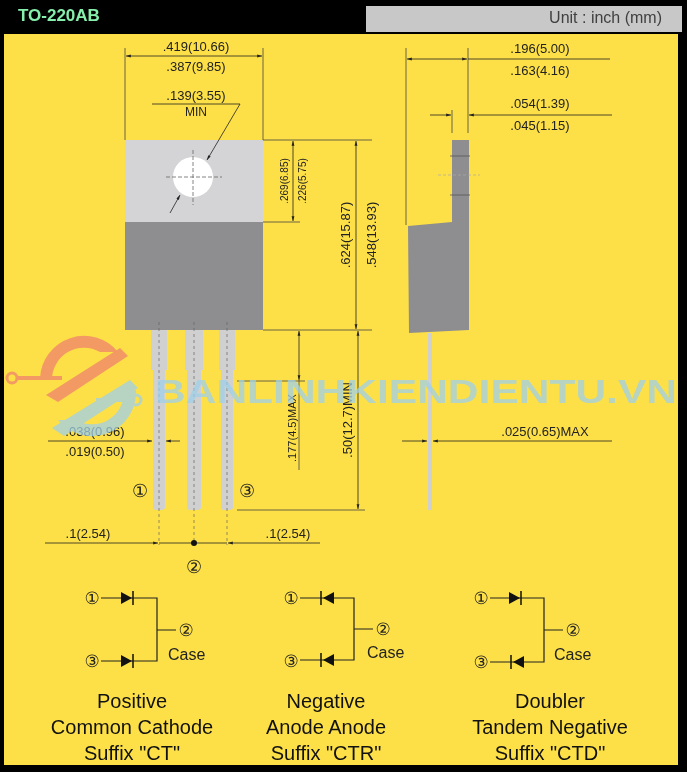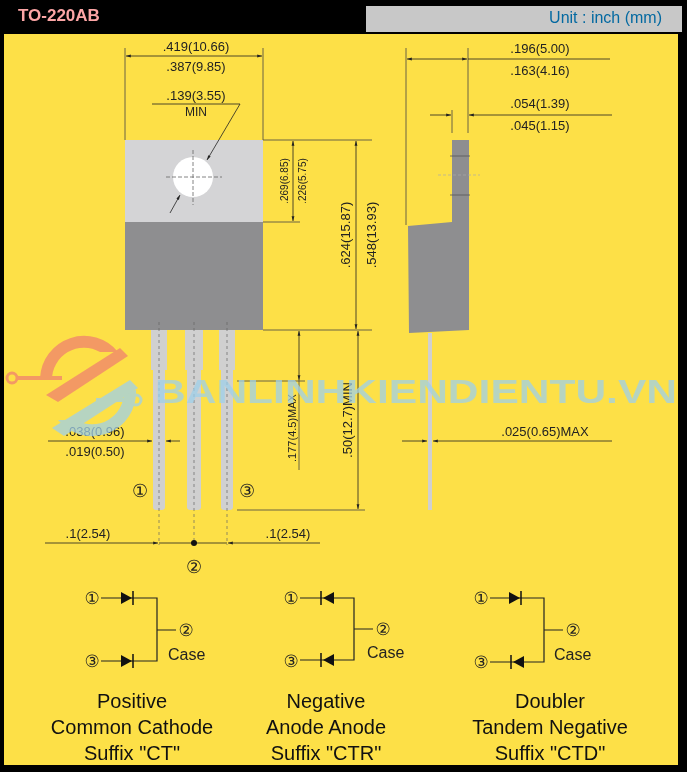--- a/index.html
+++ b/index.html
@@ -5,7 +5,7 @@
   html, body { margin: 0; padding: 0; }
   body { width: 687px; height: 772px; background: #000; position: relative; overflow: hidden; font-family: "Liberation Sans", sans-serif; }
   .frame { position: absolute; left: 4px; top: 0; width: 678px; height: 767px; background: #000; }
-  .header-title { position: absolute; left: 14px; top: 6px; color: #fca5a5; font-weight: bold; font-size: 17px; font-family: "Liberation Sans", sans-serif; }
+  .header-title { position: absolute; left: 14px; top: 6px; color: #86efac; font-weight: bold; font-size: 17px; font-family: "Liberation Sans", sans-serif; }
   .unit-box { position: absolute; left: 362px; top: 6px; width: 316px; height: 26px; background: #c8c8c8; }
   .unit-text { position: absolute; right: 20px; top: 3px; font-size: 16px; color: #0369a1; font-family: "Liberation Sans", sans-serif; }
   .canvas { position: absolute; left: 4px; top: 34px; width: 674px; height: 731px; background: #fde047; }

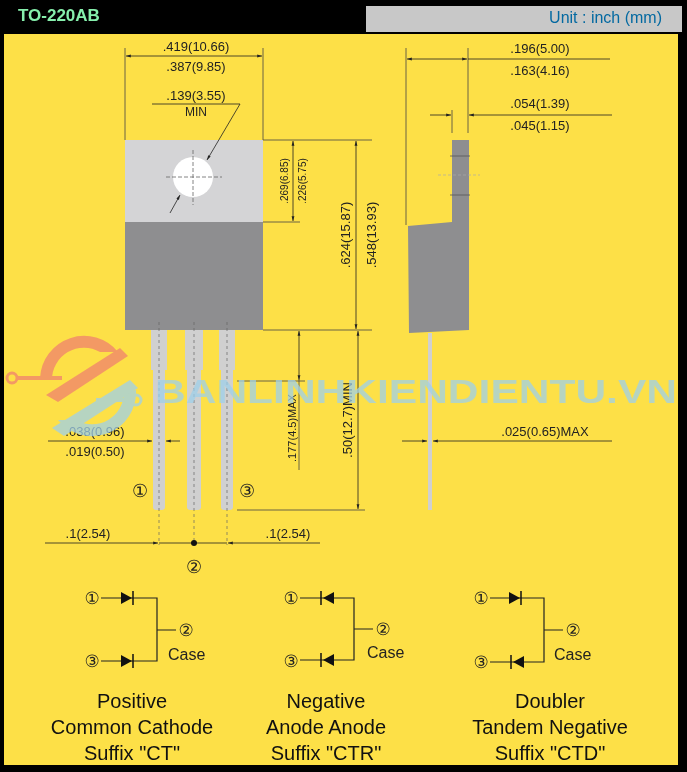--- a/index.html
+++ b/index.html
@@ -7,7 +7,7 @@
   .frame { position: absolute; left: 4px; top: 0; width: 678px; height: 767px; background: #000; }
   .header-title { position: absolute; left: 14px; top: 6px; color: #86efac; font-weight: bold; font-size: 17px; font-family: "Liberation Sans", sans-serif; }
   .unit-box { position: absolute; left: 362px; top: 6px; width: 316px; height: 26px; background: #c8c8c8; }
-  .unit-text { position: absolute; right: 20px; top: 3px; font-size: 16px; color: #0369a1; font-family: "Liberation Sans", sans-serif; }
+  .unit-text { position: absolute; right: 20px; top: 3px; font-size: 16px; color: #404040; font-family: "Liberation Sans", sans-serif; }
   .canvas { position: absolute; left: 4px; top: 34px; width: 674px; height: 731px; background: #fde047; }
   svg text { font-family: "Liberation Sans", sans-serif; }
   .caption { position: absolute; text-align: center; font-size: 20px; color: #111; line-height: 26px; font-family: "Liberation Sans", sans-serif; }

